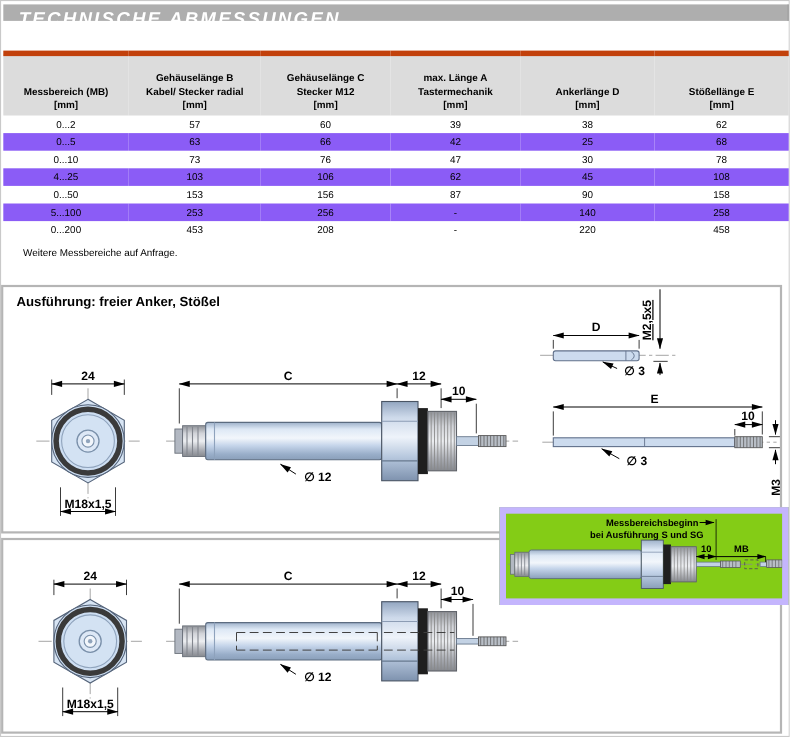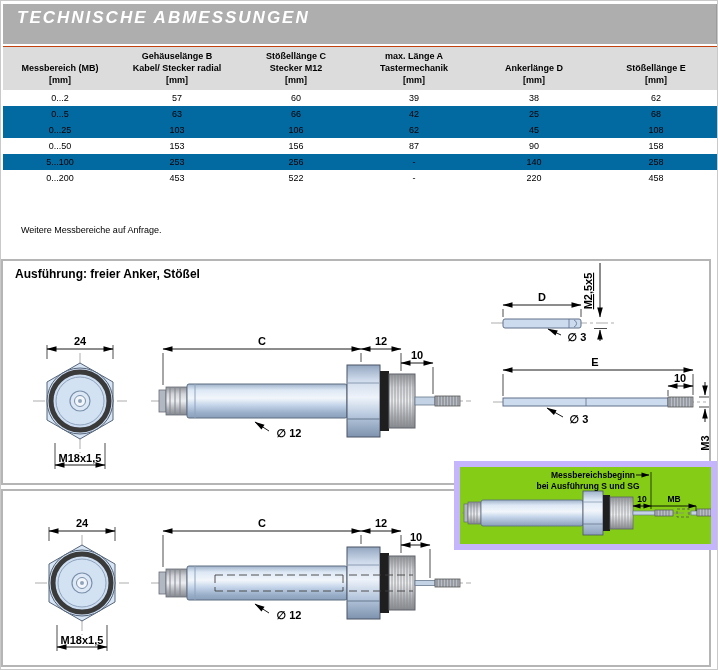--- a/index.html
+++ b/index.html
@@ -10,7 +10,7 @@
   .page { position:absolute; inset:0; border:1px solid #c9c9c9; box-sizing:border-box; }
 
   .title-bar {
-    position:absolute; left:2px; top:3px; width:714px; height:40px; box-sizing:border-box;
+    position:absolute; left:2px; top:3px; width:714px; height:15px; box-sizing:border-box;
     background:#aeaeae; color:#ffffff; font-style:italic; font-weight:bold;
     font-size:17px; letter-spacing:2px; line-height:27px; padding-left:14px;
     border-right:1px solid #9b9b9b;

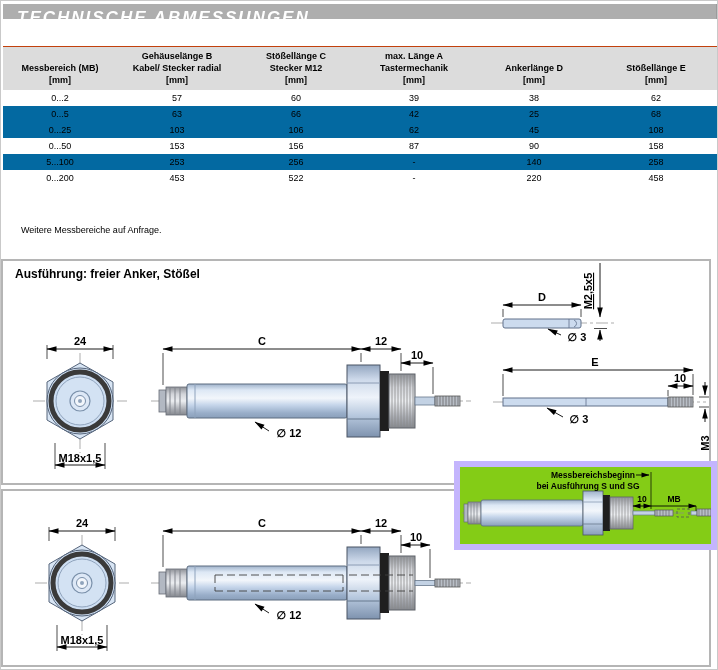--- a/index.html
+++ b/index.html
@@ -19,7 +19,7 @@
   table.spec { position:absolute; left:2px; top:45px; width:714px; border-collapse:collapse; table-layout:fixed; }
   table.spec thead th {
     background:#dcdcdc; font-weight:bold; font-size:9px; color:#000;
-    padding:3px 0 4px; border-top:1px solid #c2410c; vertical-align:top;
+    padding:14px 0 4px; border-top:5px solid #c2410c; vertical-align:top;
   }
   table.spec thead .hl { height:12px; line-height:12px; text-align:center; }
   table.spec tbody td { text-align:center; font-size:9px; color:#000; height:16px; padding:0; }

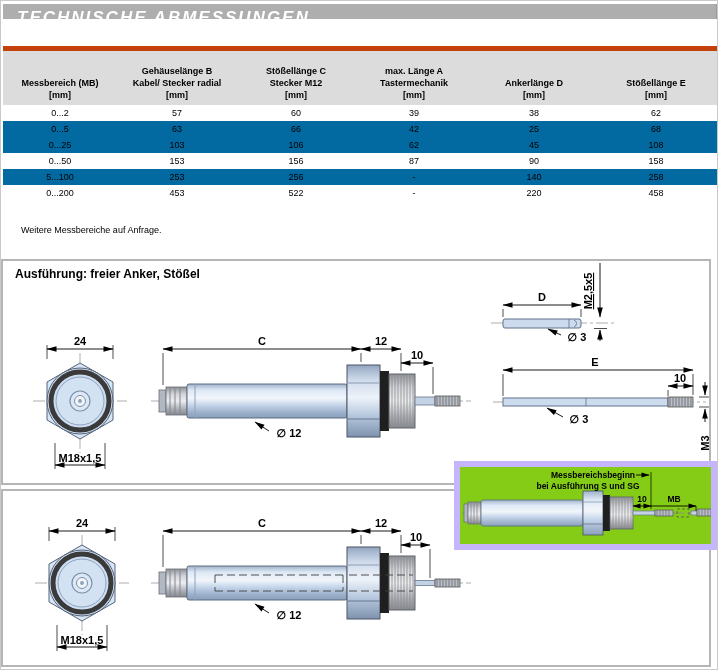--- a/index.html
+++ b/index.html
@@ -76,7 +76,7 @@
           <div class="hl">[mm]</div>
         </th>
         <th>
-          <div class="hl">Stößellänge C</div>
+          <div class="hl">Gehäuselänge C</div>
           <div class="hl">Stecker M12</div>
           <div class="hl">[mm]</div>
         </th>

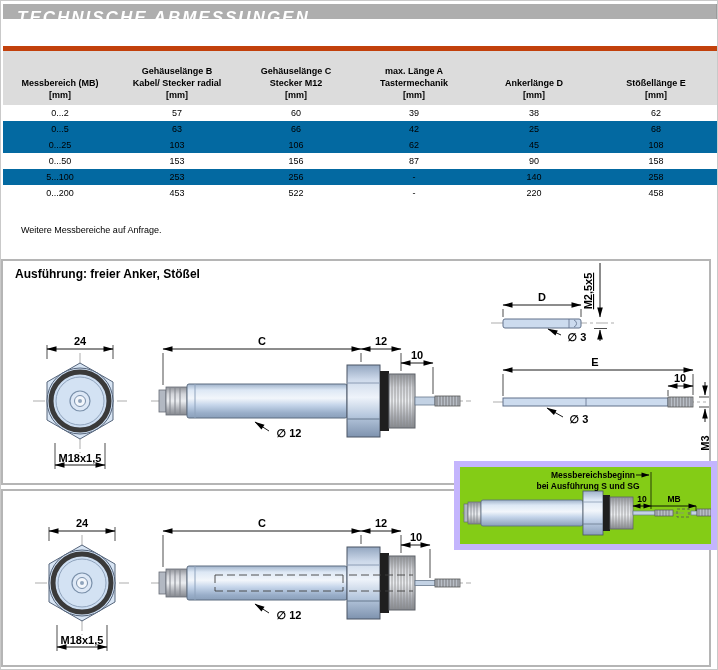--- a/index.html
+++ b/index.html
@@ -23,7 +23,7 @@
   }
   table.spec thead .hl { height:12px; line-height:12px; text-align:center; }
   table.spec tbody td { text-align:center; font-size:9px; color:#000; height:16px; padding:0; }
-  table.spec tbody tr.alt td { background:#0369a1; }
+  table.spec tbody tr.alt td { background:#8b5cf6; }
 
   .note { position:absolute; left:20px; top:224px; font-size:9px; color:#000; }
 

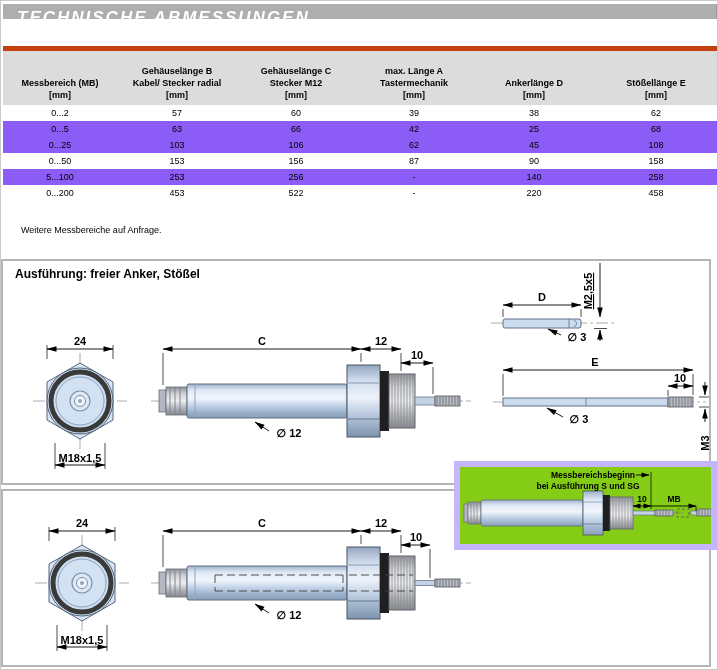--- a/index.html
+++ b/index.html
@@ -113,6 +113,14 @@
         <td>42</td>
         <td>25</td>
         <td>68</td>
+      </tr>
+      <tr>
+        <td>0...10</td>
+        <td>73</td>
+        <td>76</td>
+        <td>47</td>
+        <td>30</td>
+        <td>78</td>
       </tr>
       <tr class="alt">
         <td>0...25</td>

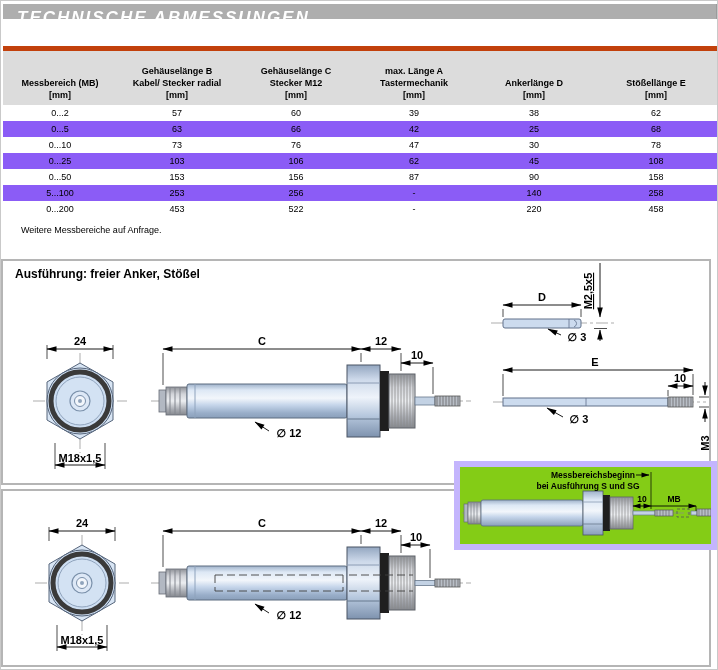--- a/index.html
+++ b/index.html
@@ -123,7 +123,7 @@
         <td>78</td>
       </tr>
       <tr class="alt">
-        <td>0...25</td>
+        <td>4...25</td>
         <td>103</td>
         <td>106</td>
         <td>62</td>

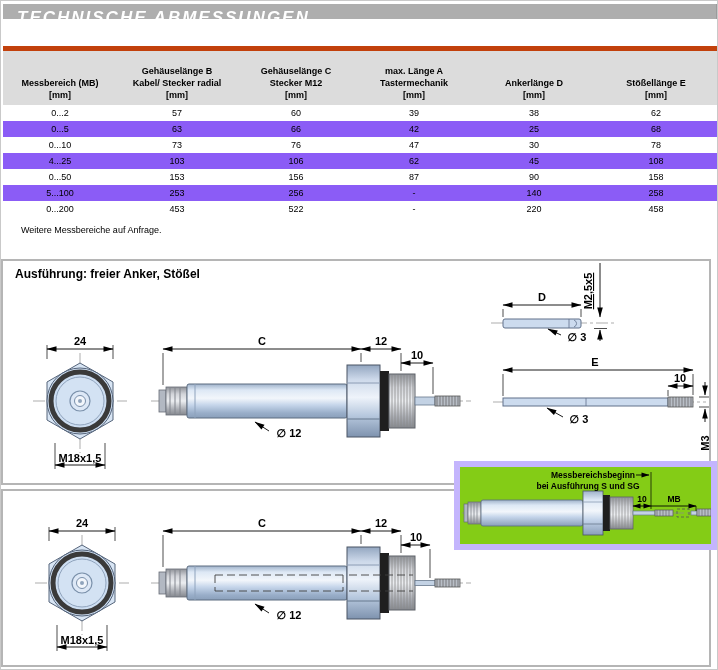--- a/index.html
+++ b/index.html
@@ -149,7 +149,7 @@
       <tr>
         <td>0...200</td>
         <td>453</td>
-        <td>522</td>
+        <td>208</td>
         <td>-</td>
         <td>220</td>
         <td>458</td>

